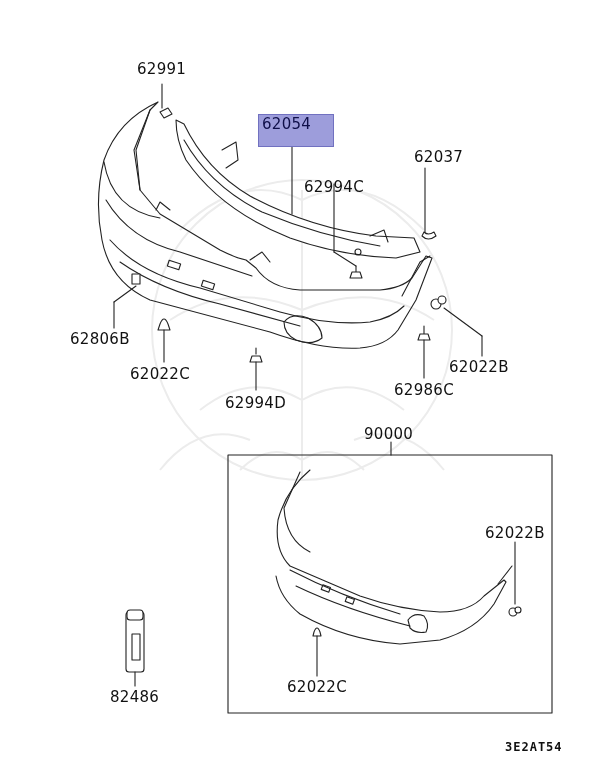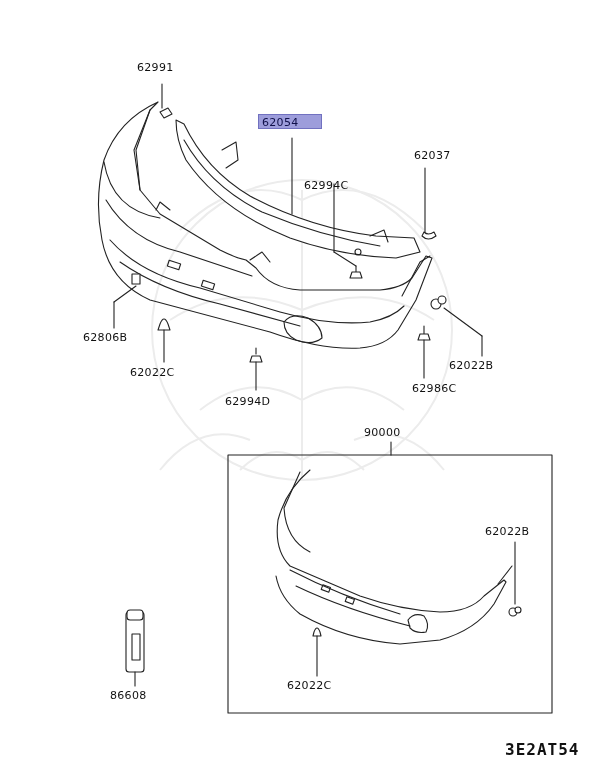--- a/index.html
+++ b/index.html
@@ -5,7 +5,7 @@
   html, body { margin: 0; padding: 0; background: #ffffff; }
   body { width: 609px; height: 768px; position: relative; overflow: hidden; font-family: "Liberation Sans", sans-serif; }
   #diagram { position: absolute; left: 0; top: 0; width: 609px; height: 768px; }
-  .label { position: absolute; font-family: "DejaVu Sans", sans-serif; font-size: 11px; color: #111; letter-spacing: 0.3px; line-height: 1; white-space: nowrap; cursor: pointer; }
+  .label { position: absolute; font-family: "DejaVu Sans", sans-serif; font-size: 15px; color: #111; letter-spacing: 0.3px; line-height: 1; white-space: nowrap; cursor: pointer; }
   .label.hl { background: #9d9ddb; border: 1px solid #7171c0; padding: 2px 22px 0 3px; color: #10104a; }
   .code { position: absolute; font-family: "DejaVu Sans Mono", monospace; font-weight: bold; font-size: 16px; color: #111; letter-spacing: 1px; }
 </style>

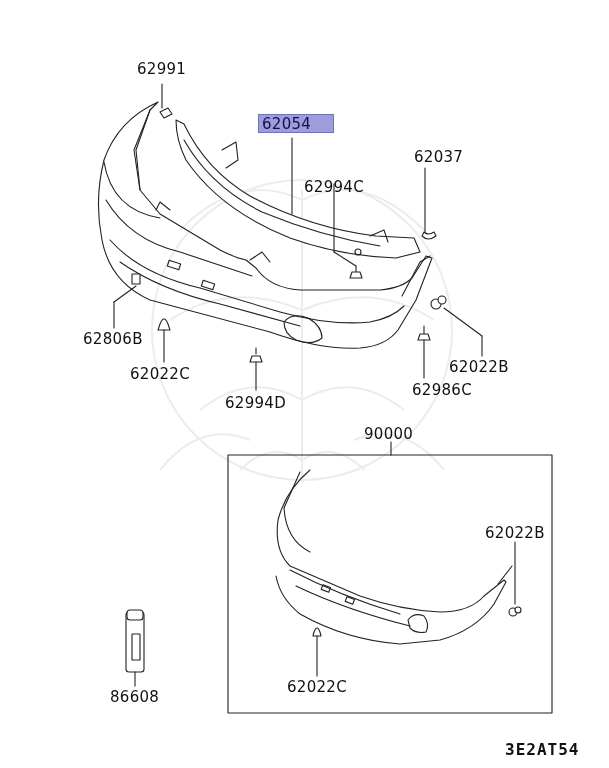--- a/index.html
+++ b/index.html
@@ -6,7 +6,7 @@
   body { width: 609px; height: 768px; position: relative; overflow: hidden; font-family: "Liberation Sans", sans-serif; }
   #diagram { position: absolute; left: 0; top: 0; width: 609px; height: 768px; }
   .label { position: absolute; font-family: "DejaVu Sans", sans-serif; font-size: 15px; color: #111; letter-spacing: 0.3px; line-height: 1; white-space: nowrap; cursor: pointer; }
-  .label.hl { background: #9d9ddb; border: 1px solid #7171c0; padding: 2px 22px 0 3px; color: #10104a; }
+  .label.hl { background: #9d9ddb; border: 1px solid #7171c0; padding: 2px 22px 14px 3px; color: #10104a; }
   .code { position: absolute; font-family: "DejaVu Sans Mono", monospace; font-weight: bold; font-size: 16px; color: #111; letter-spacing: 1px; }
 </style>
 </head>

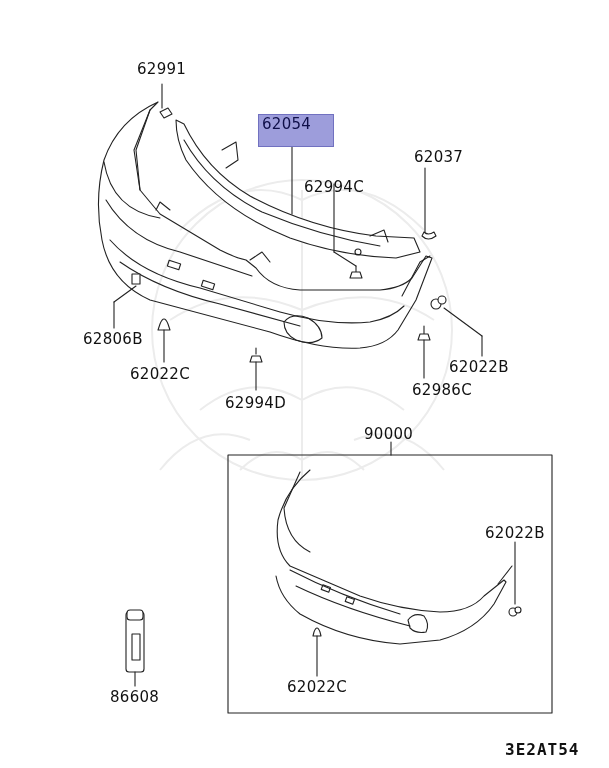--- a/index.html
+++ b/index.html
@@ -131,7 +131,7 @@
 <div class="label hl" style="left:258px;top:114px">62054</div>
 <div class="label" style="left:414px;top:150px">62037</div>
 <div class="label" style="left:304px;top:180px">62994C</div>
-<div class="label" style="left:83px;top:332px">62806B</div>
+<div class="label" style="left:70px;top:332px">62806B</div>
 <div class="label" style="left:449px;top:360px">62022B</div>
 <div class="label" style="left:130px;top:367px">62022C</div>
 <div class="label" style="left:412px;top:383px">62986C</div>

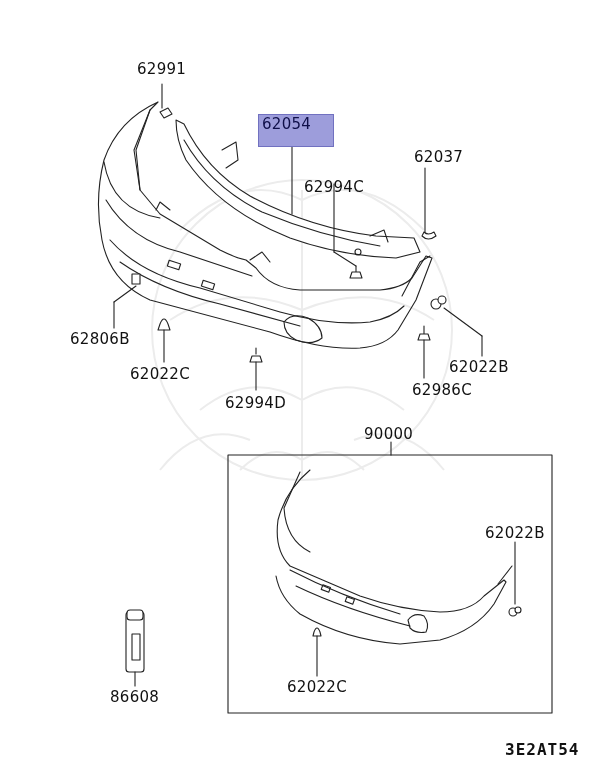--- a/index.html
+++ b/index.html
@@ -134,7 +134,7 @@
 <div class="label" style="left:70px;top:332px">62806B</div>
 <div class="label" style="left:449px;top:360px">62022B</div>
 <div class="label" style="left:130px;top:367px">62022C</div>
-<div class="label" style="left:412px;top:383px">62986C</div>
+<div class="label" style="left:394px;top:383px">62986C</div>
 <div class="label" style="left:225px;top:396px">62994D</div>
 <div class="label" style="left:364px;top:427px">90000</div>
 <div class="label" style="left:485px;top:526px">62022B</div>

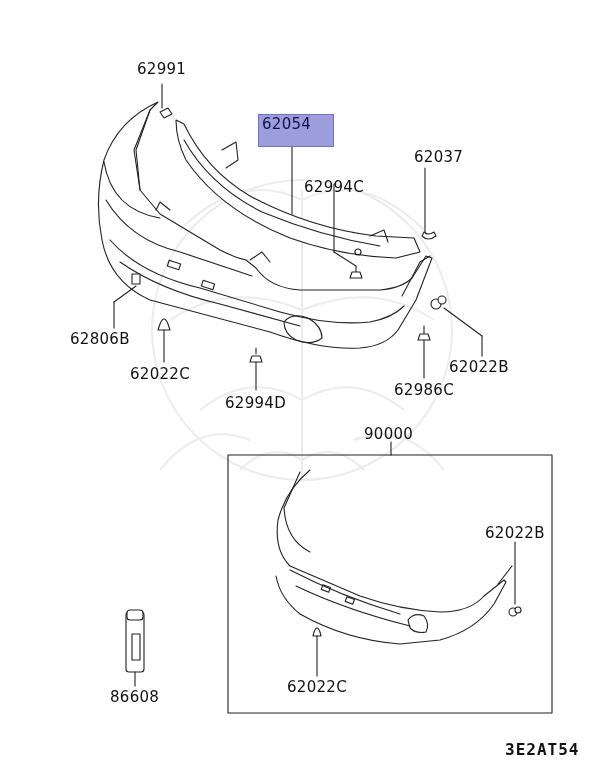--- a/index.html
+++ b/index.html
@@ -139,7 +139,7 @@
 <div class="label" style="left:364px;top:427px">90000</div>
 <div class="label" style="left:485px;top:526px">62022B</div>
 <div class="label" style="left:287px;top:680px">62022C</div>
-<div class="label" style="left:110px;top:690px">86608</div>
+<div class="label" style="left:110px;top:690px">82486</div>
 
 <div class="code" style="left:505px;top:740px">3E2AT54</div>
 

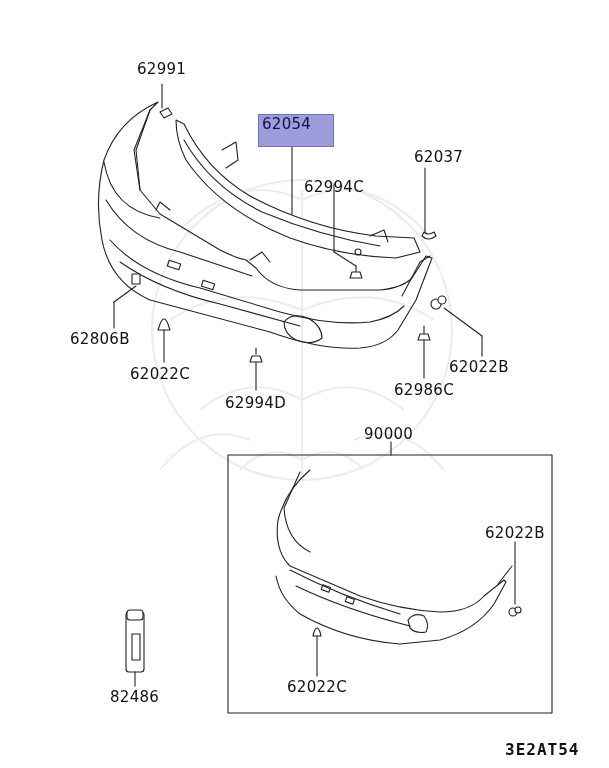--- a/index.html
+++ b/index.html
@@ -7,7 +7,7 @@
   #diagram { position: absolute; left: 0; top: 0; width: 609px; height: 768px; }
   .label { position: absolute; font-family: "DejaVu Sans", sans-serif; font-size: 15px; color: #111; letter-spacing: 0.3px; line-height: 1; white-space: nowrap; cursor: pointer; }
   .label.hl { background: #9d9ddb; border: 1px solid #7171c0; padding: 2px 22px 14px 3px; color: #10104a; }
-  .code { position: absolute; font-family: "DejaVu Sans Mono", monospace; font-weight: bold; font-size: 16px; color: #111; letter-spacing: 1px; }
+  .code { position: absolute; font-family: "DejaVu Sans Mono", monospace; font-weight: bold; font-size: 12px; color: #111; letter-spacing: 1px; }
 </style>
 </head>
 <body>

